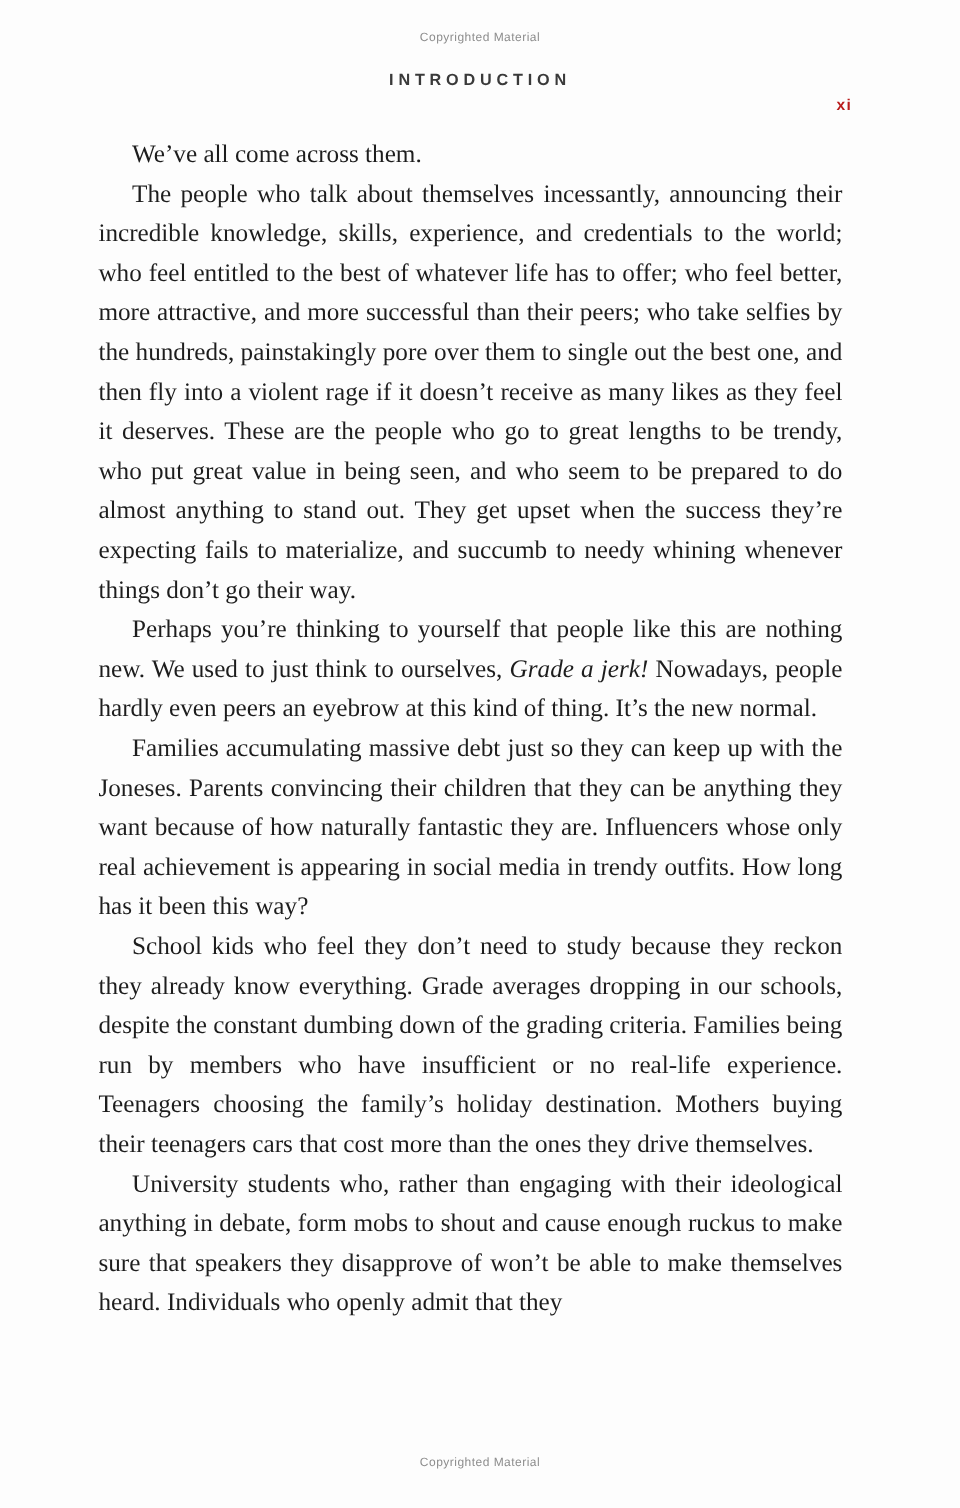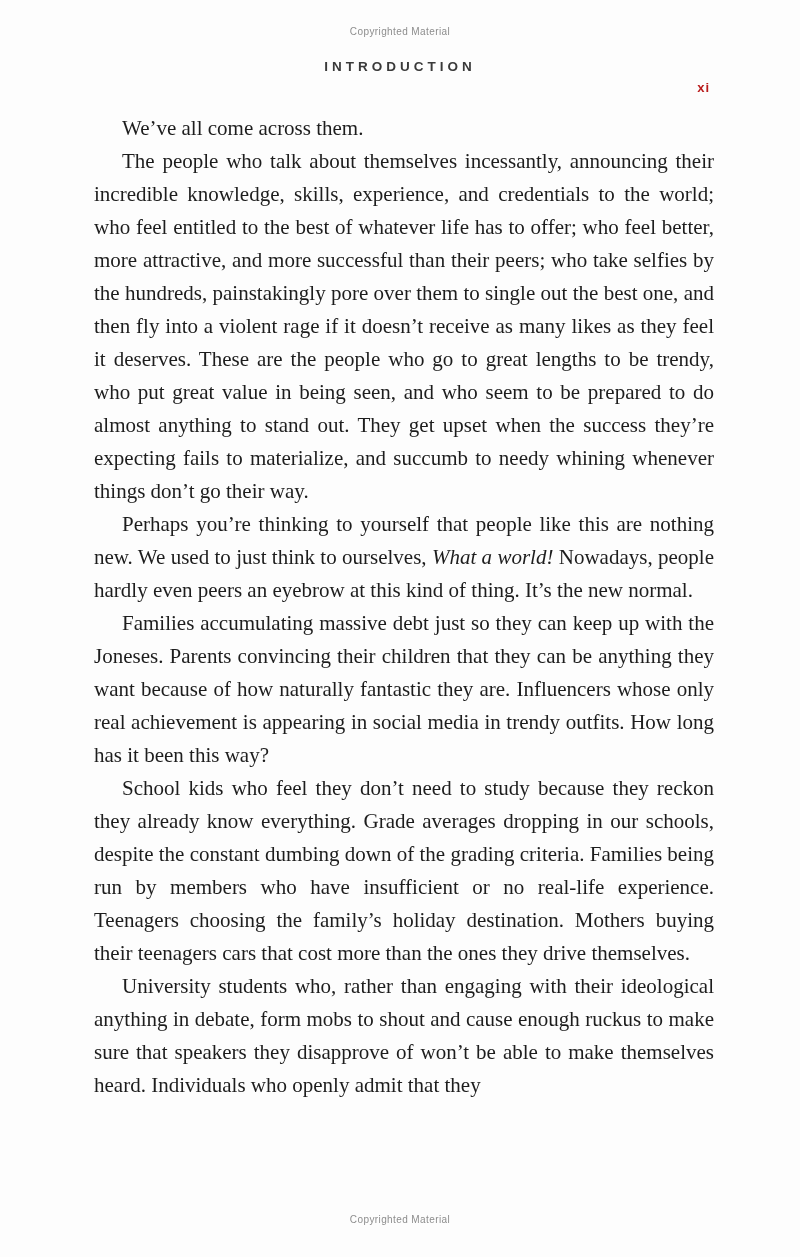--- a/index.html
+++ b/index.html
@@ -53,7 +53,7 @@
   .body-text {
     position: absolute;
     top: 112px;
-    left: 94px;
+    left: 82px;
     width: 620px;
     font-family: "Liberation Serif", serif;
     font-size: 21px;

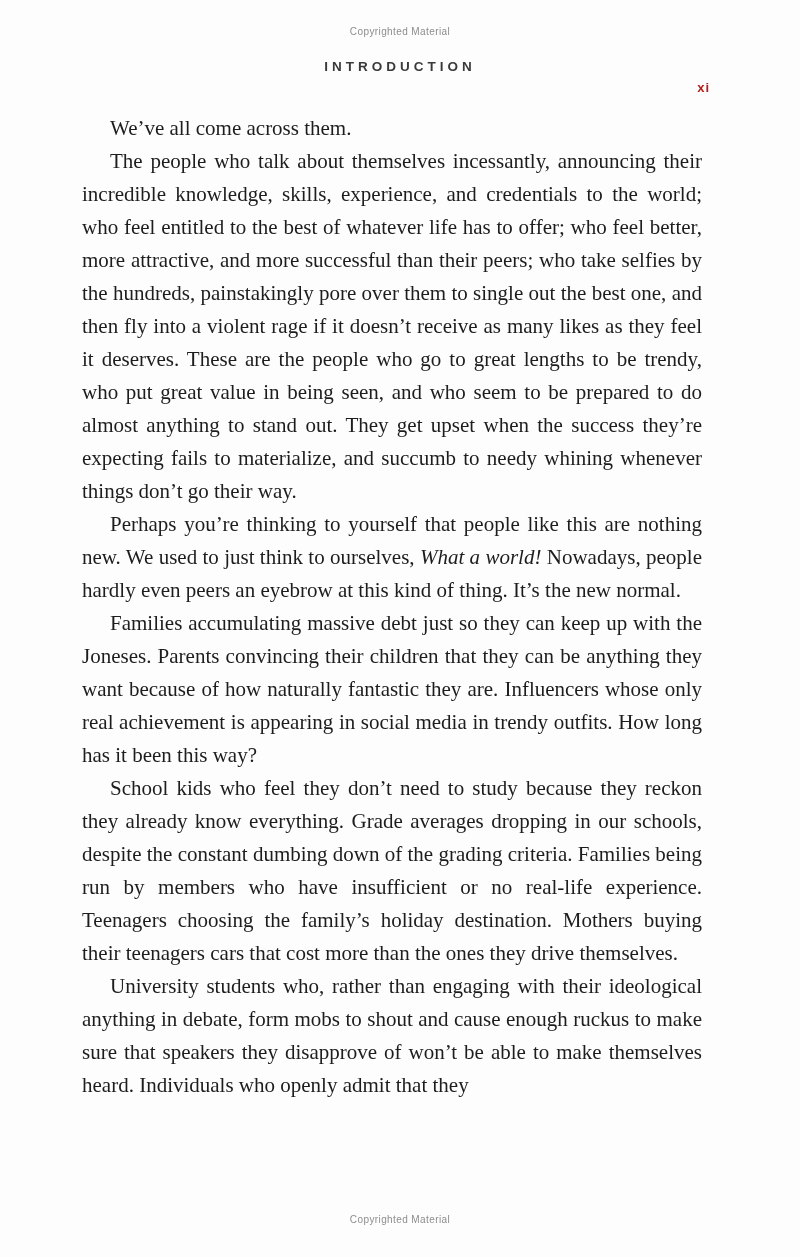--- a/index.html
+++ b/index.html
@@ -83,7 +83,7 @@
   <div class="body-text">
       <p><span>We’ve all come across them.</span></p>
       <p><span>The people who talk about themselves incessantly, announcing their incredible knowledge, skills, experience, and credentials to the world; who feel entitled to the best of whatever life has to offer; who feel better, more attractive, and more successful than their peers; who take selfies by the hundreds, painstakingly pore over them to single out the best one, and then fly into a violent rage if it doesn’t receive as many likes as they feel it deserves. These are the people who go to great lengths to be trendy, who put great value in being seen, and who seem to be prepared to do almost anything to stand out. They get upset when the success they’re expecting fails to materialize, and succumb to needy whining whenever things don’t go their way.</span></p>
-      <p><span>Perhaps you’re thinking to yourself that people like this are nothing new. We used to just think to ourselves, </span><em>What a world!</em><span> Nowadays, people hardly even peers an eyebrow at this kind of thing. It’s the new normal.</span></p>
+      <p><span>Perhaps you’re thinking to yourself that people like this are nothing new. We used to just think to ourselves, </span><em>Grade a jerk!</em><span> Nowadays, people hardly even peers an eyebrow at this kind of thing. It’s the new normal.</span></p>
       <p><span>Families accumulating massive debt just so they can keep up with the Joneses. Parents convincing their children that they can be anything they want because of how naturally fantastic they are. Influencers whose only real achievement is appearing in social media in trendy outfits. How long has it been this way?</span></p>
       <p><span>School kids who feel they don’t need to study because they reckon they already know everything. Grade averages dropping in our schools, despite the constant dumbing down of the grading criteria. Families being run by members who have insufficient or no real-life experience. Teenagers choosing the family’s holiday destination. Mothers buying their teenagers cars that cost more than the ones they drive themselves.</span></p>
       <p><span>University students who, rather than engaging with their ideological anything in debate, form mobs to shout and cause enough ruckus to make sure that speakers they disapprove of won’t be able to make themselves heard. Individuals who openly admit that they</span></p>

